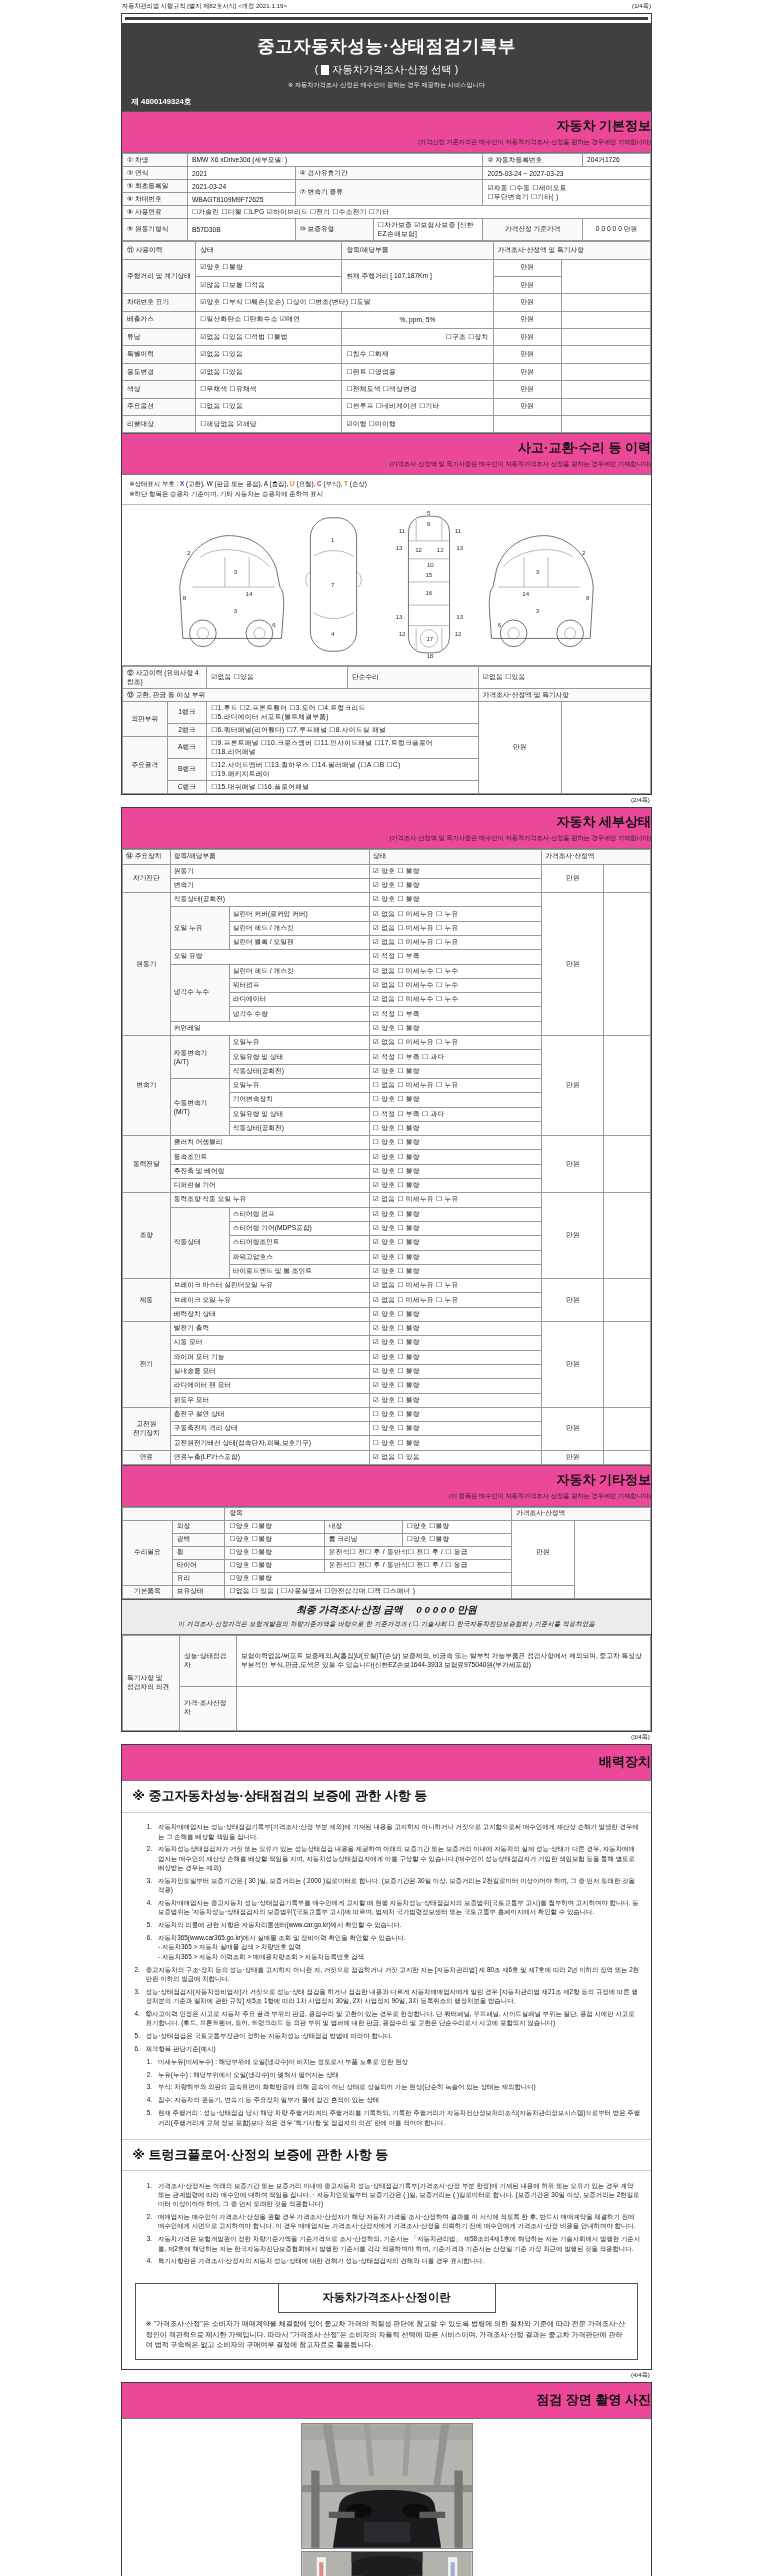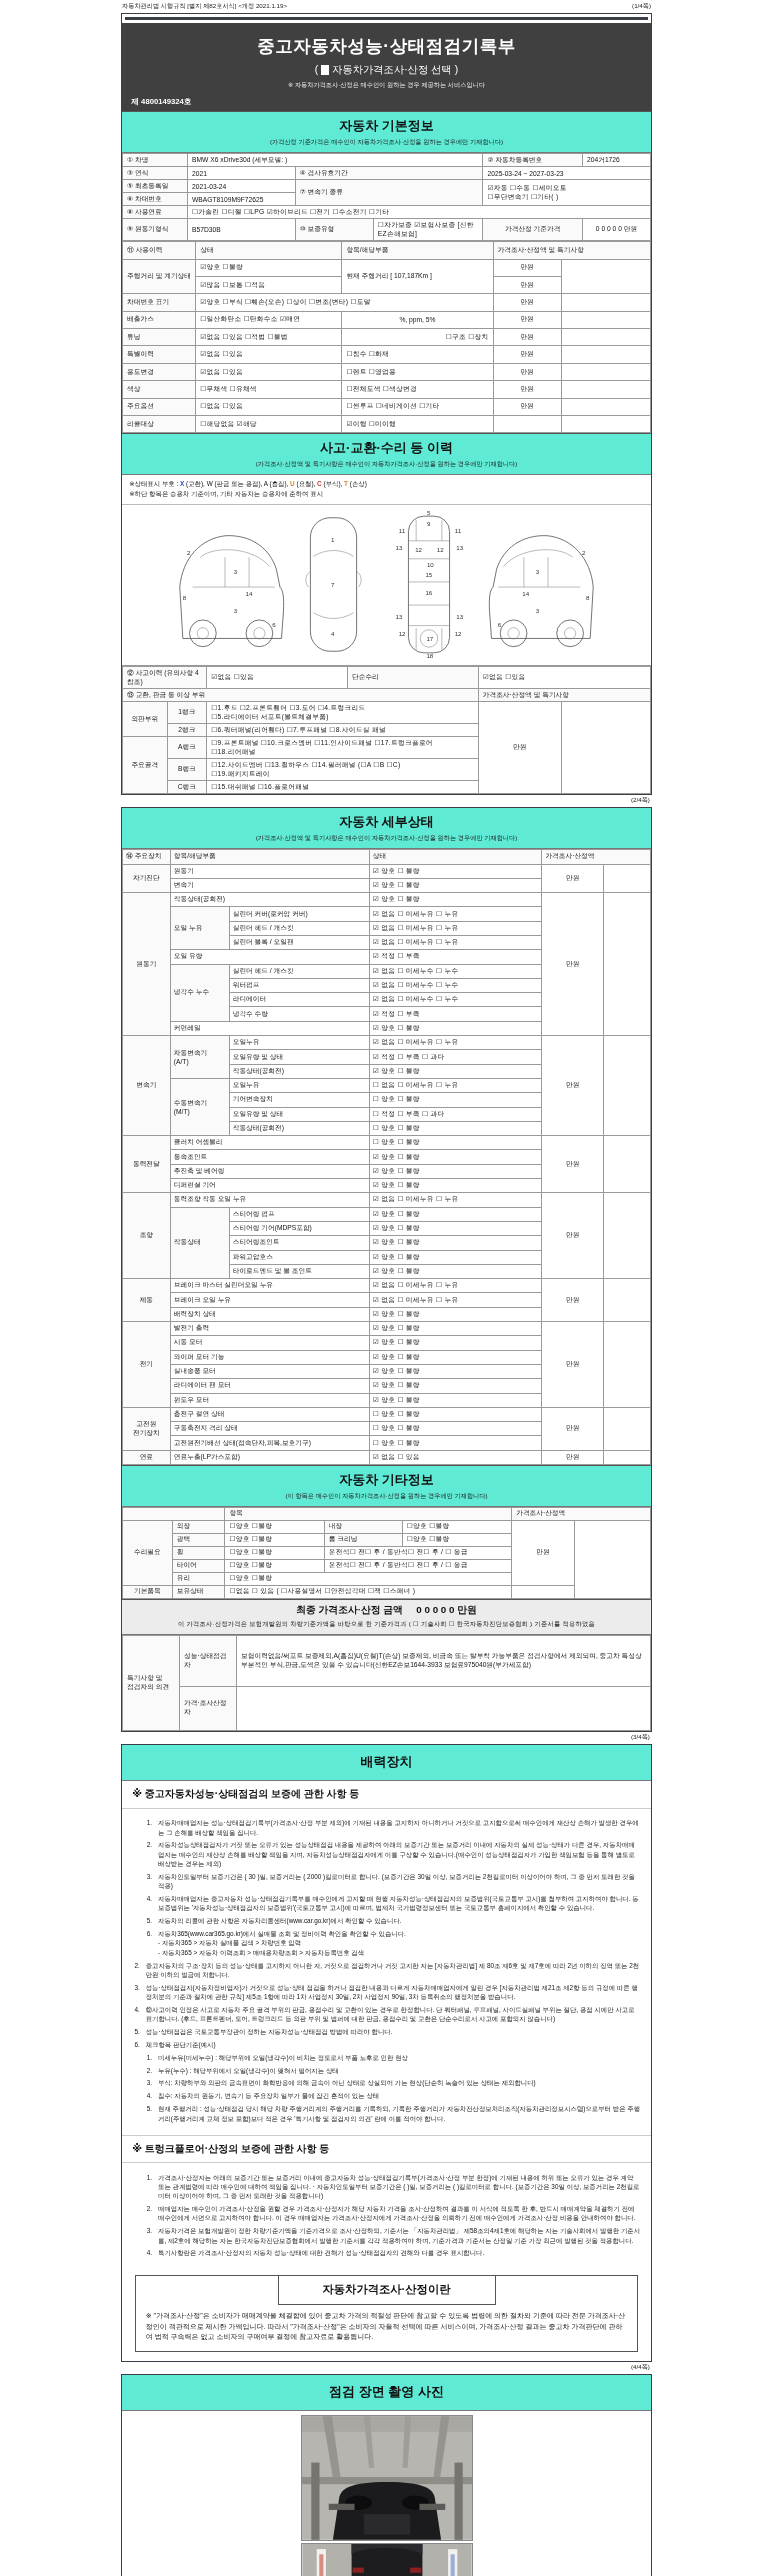--- a/index.html
+++ b/index.html
@@ -18,7 +18,7 @@
   .dh-note{text-align:center;font-size:6.2px;margin-top:4.1px;color:#eee;}
   .dh-docno{font-size:7.7px;font-weight:bold;margin-top:7.2px;}
   
-  .sec-head{background:#5eead4;border-top:0.5px solid #555;border-bottom:0.5px solid #777;text-align:center;padding:4.6px 0 5.2px;}
+  .sec-head{background:#ec4899;border-top:0.5px solid #555;border-bottom:0.5px solid #777;text-align:right;padding:4.6px 0 5.2px;}
   .sec-title{font-size:13px;font-weight:bold;}
   .sec-sub{font-size:6.2px;margin-top:3.1px;color:#222;}
   

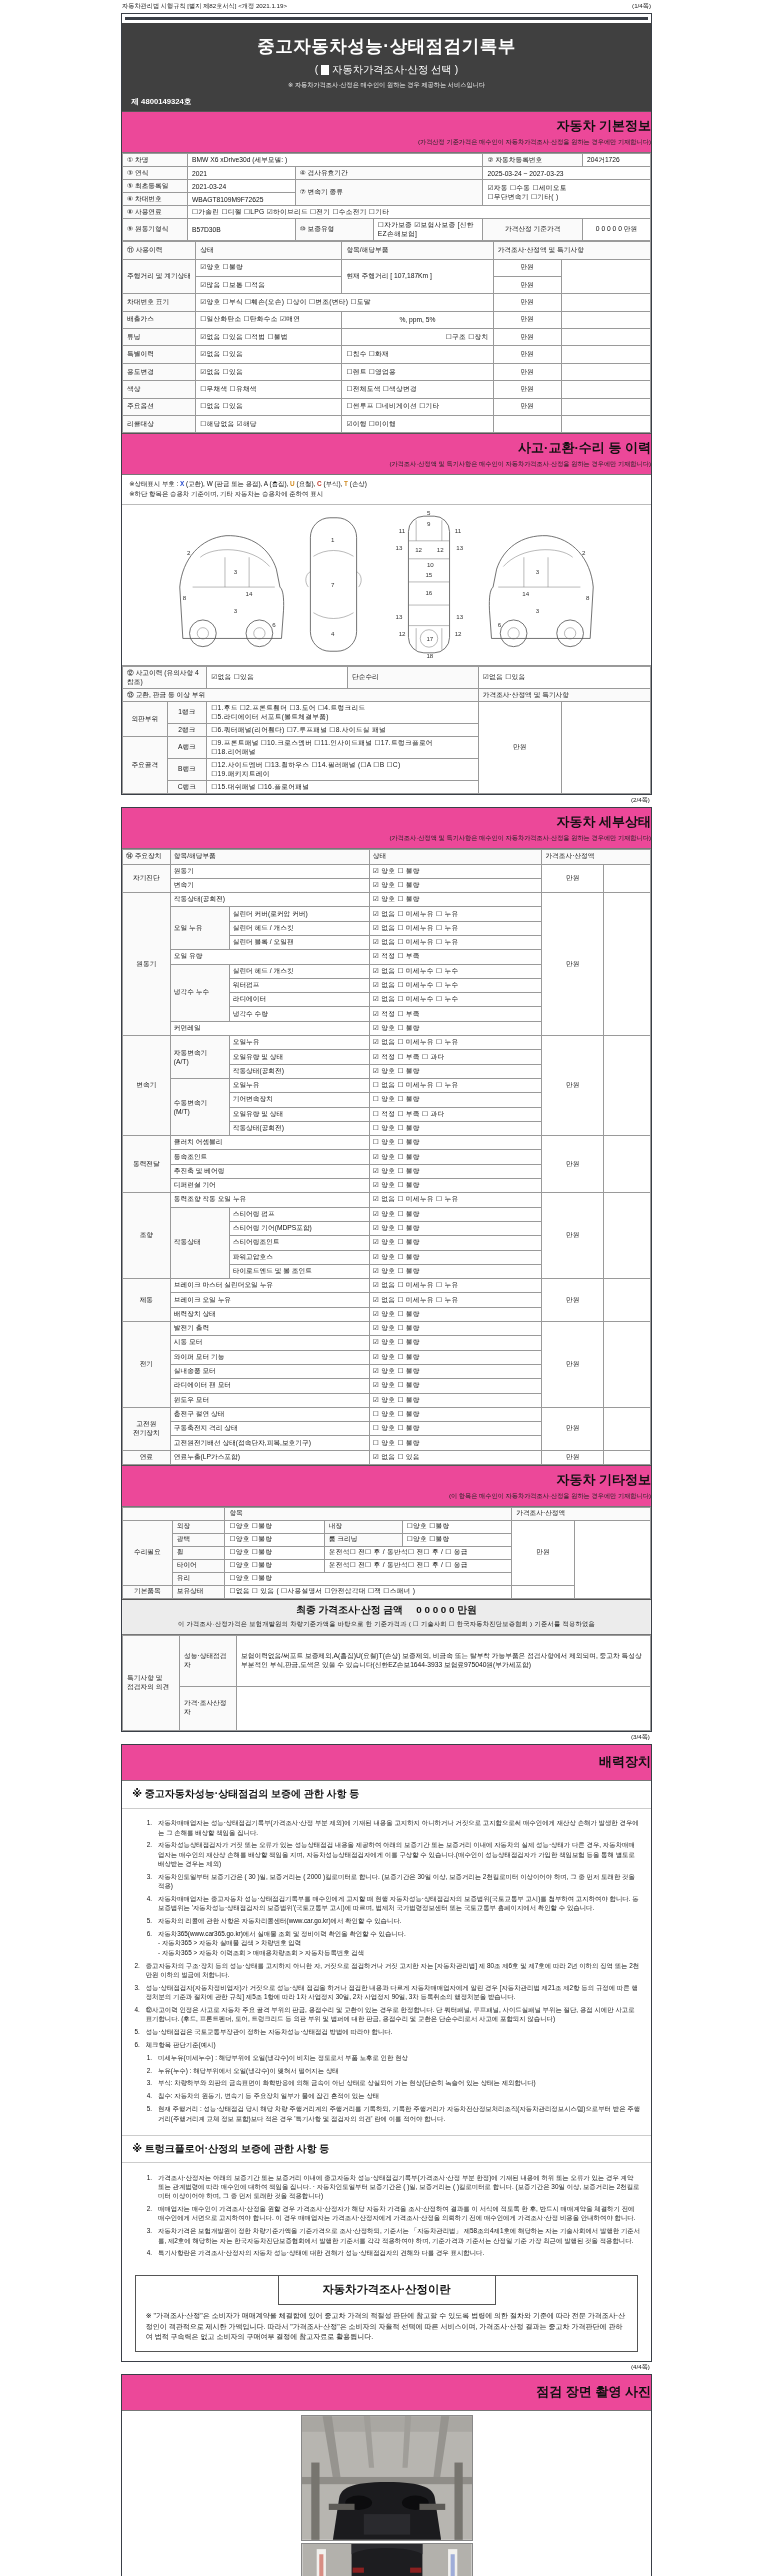--- a/index.html
+++ b/index.html
@@ -53,7 +53,7 @@
                   font-size:11.3px;font-weight:bold;padding:6.2px 0;background:#fff;}
   .info-box-text{font-size:7px;line-height:1.55;}
   
-  .final-band{border-top:1px solid #555;border-bottom:0.5px solid #777;background:#ececec;padding:4.1px 0 4.6px;text-align:center;}
+  .final-band{border-top:1px solid #555;border-bottom:0.5px solid #777;background:#ececec;padding:4.1px 0 4.6px;text-align:center;font-style:italic;}
   .final-line{font-size:9.8px;font-weight:bold;display:inline-flex;align-items:center;gap:13.4px;}
   .final-note{font-size:6.2px;margin-top:3.1px;}
   

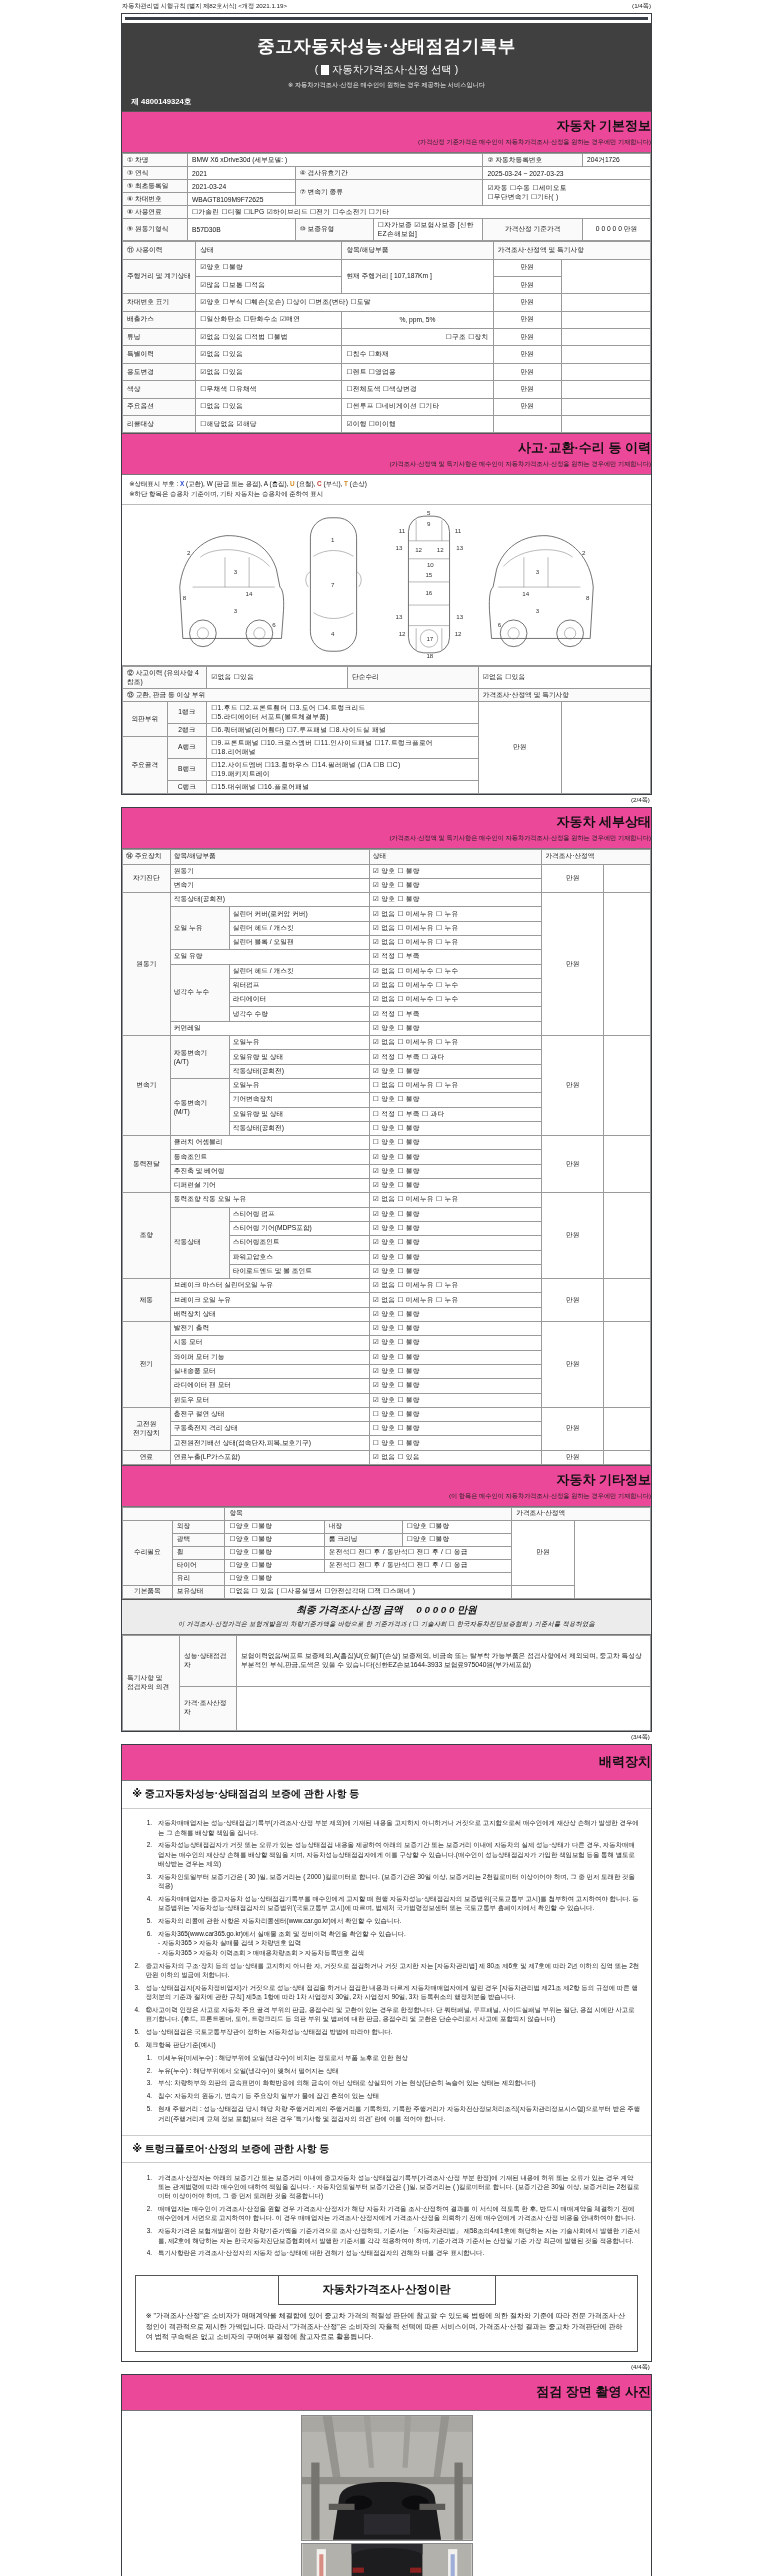--- a/index.html
+++ b/index.html
@@ -44,7 +44,7 @@
   .dg-thin{stroke:#777;fill:none;stroke-width:1;}
   
   .notice-wrap{padding:6.2px 10.3px 8.2px;font-size:6.4px;line-height:1.45;}
-  .notice-block-title{font-size:10px;font-weight:bold;padding:6.2px 10.3px;border-bottom:0.5px solid #ccc;}
+  .notice-block-title{font-size:13px;font-weight:bold;padding:6.2px 10.3px;border-bottom:0.5px solid #ccc;}
   .n-item{display:flex;margin:3.6px 0;}
   .n-item .no{width:11.3px;flex:none;}
   .ind-0{margin-left:2.1px;} .ind-1{margin-left:14.4px;}

